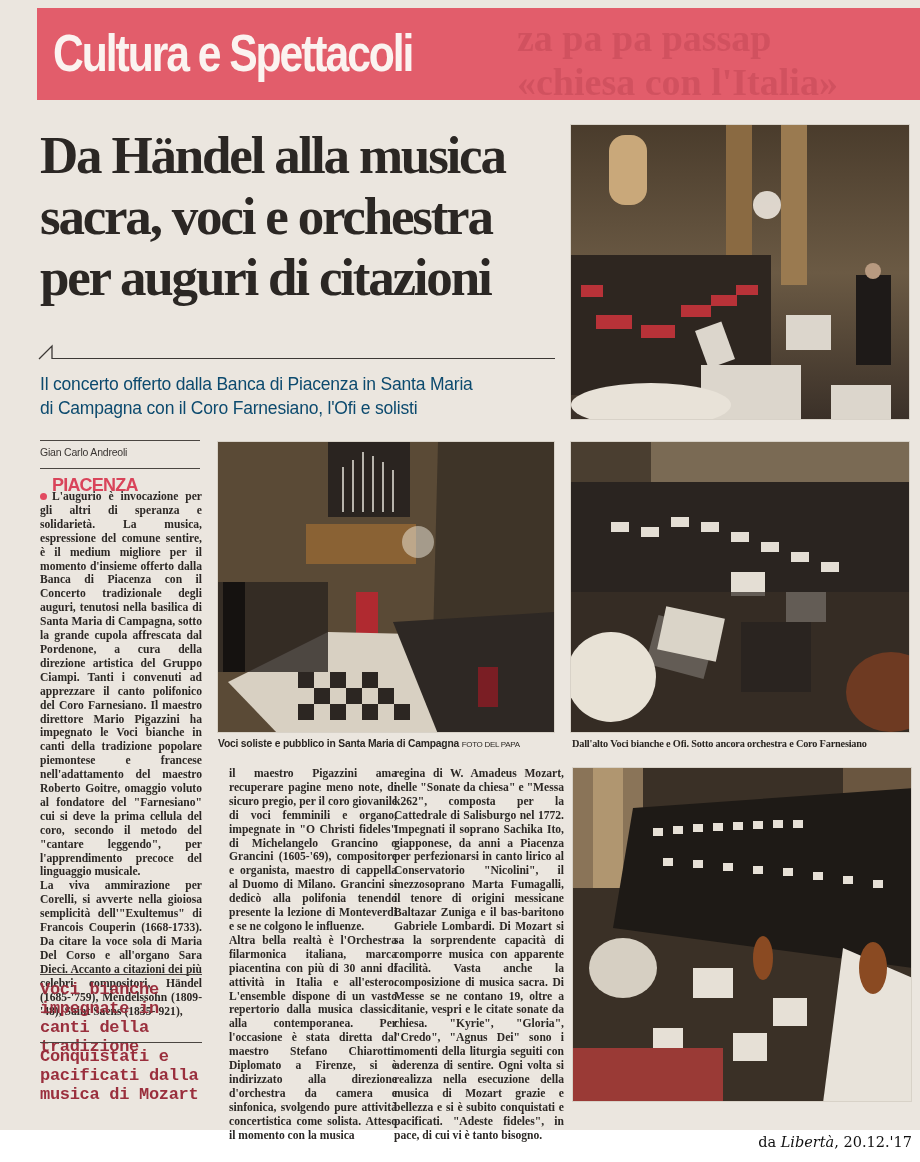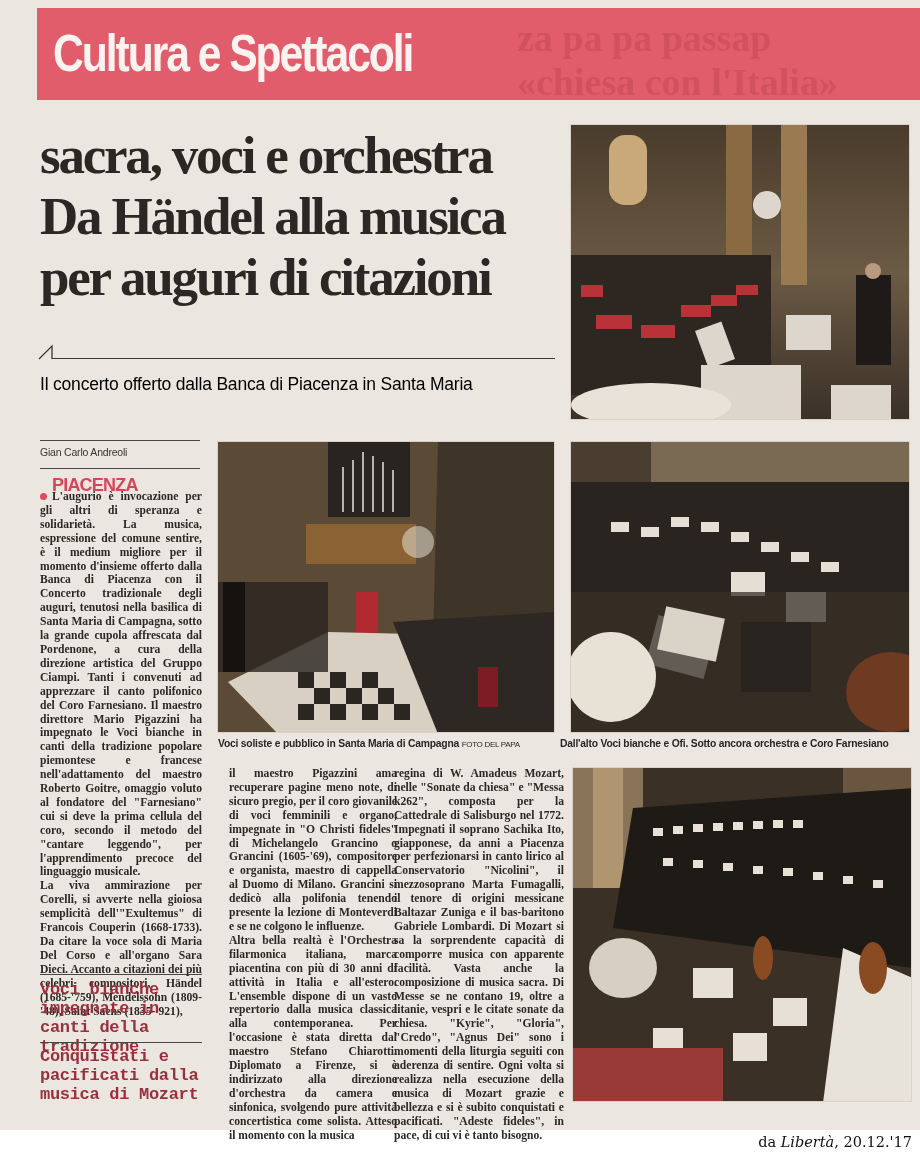--- a/index.html
+++ b/index.html
@@ -38,8 +38,8 @@
   </div>
 
   <div class="headline">
+    <div>Da Händel alla musica</div>
     <div>sacra, voci e orchestra</div>
-    <div>Da Händel alla musica</div>
     <div>per auguri di citazioni</div>
   </div>
 

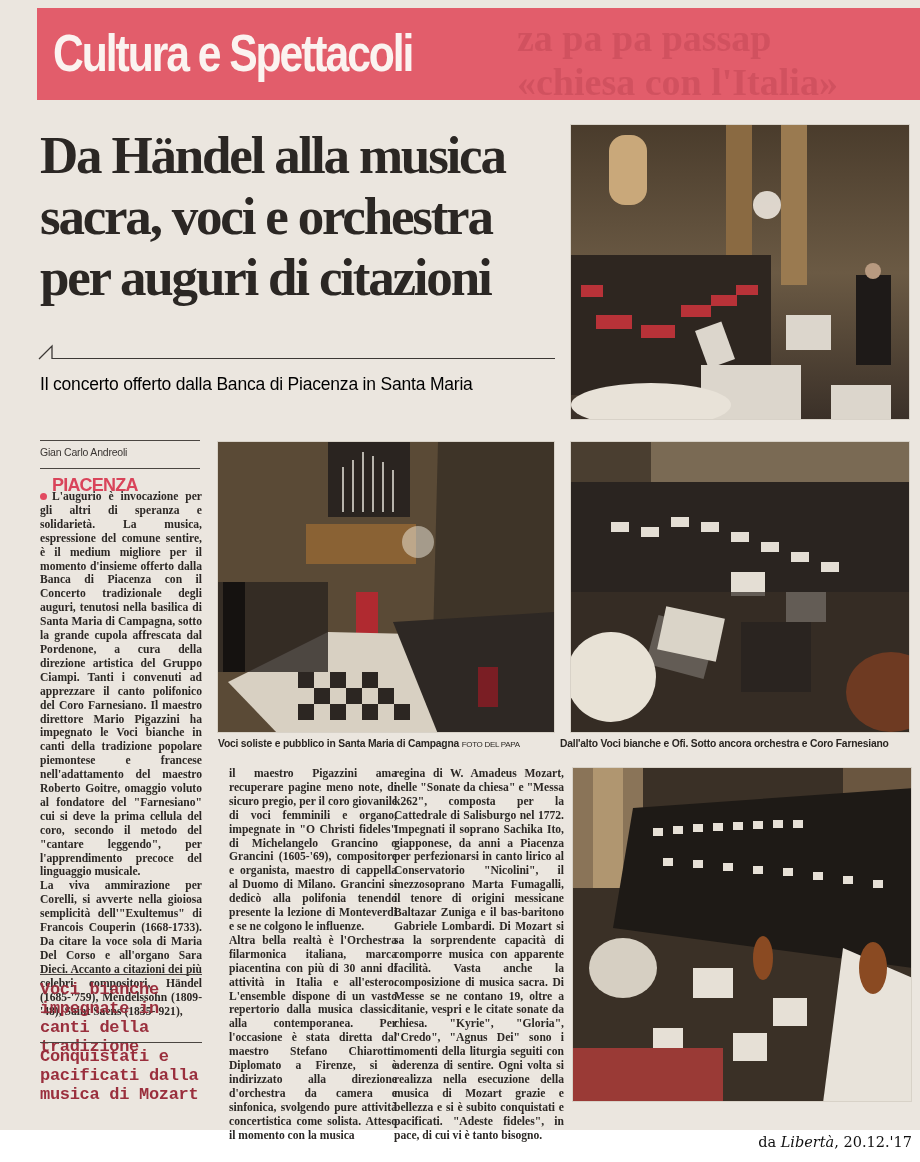--- a/index.html
+++ b/index.html
@@ -13,7 +13,7 @@
   .headline div { white-space: nowrap; }
   .rule-main { position: absolute; left: 52px; top: 358px; width: 503px; height: 0; border-top: 1.5px solid #3c3835; }
   .rule-corner { position: absolute; left: 38px; top: 344px; width: 16px; height: 16px; }
-  .subhead { position: absolute; left: 40px; top: 372px; width: 525px; font-family: "Liberation Sans", sans-serif; font-size: 17.5px; line-height: 24px; color: #000000; letter-spacing: -0.2px; }
+  .subhead { position: absolute; left: 40px; top: 372px; width: 525px; font-family: "Liberation Sans", sans-serif; font-size: 17.5px; line-height: 24px; color: #0c4a6e; letter-spacing: -0.2px; }
   .rule-thin { position: absolute; height: 0; border-top: 1px solid #4a4541; }
   .byline { position: absolute; left: 40px; top: 446px; font-family: "Liberation Sans", sans-serif; font-weight: normal; font-size: 10.5px; color: #3a3532; letter-spacing: -0.2px; }
   .dateline { position: absolute; left: 52px; top: 475px; font-family: "Liberation Sans", sans-serif; font-weight: bold; font-size: 18px; color: #d9445a; letter-spacing: -0.8px; }

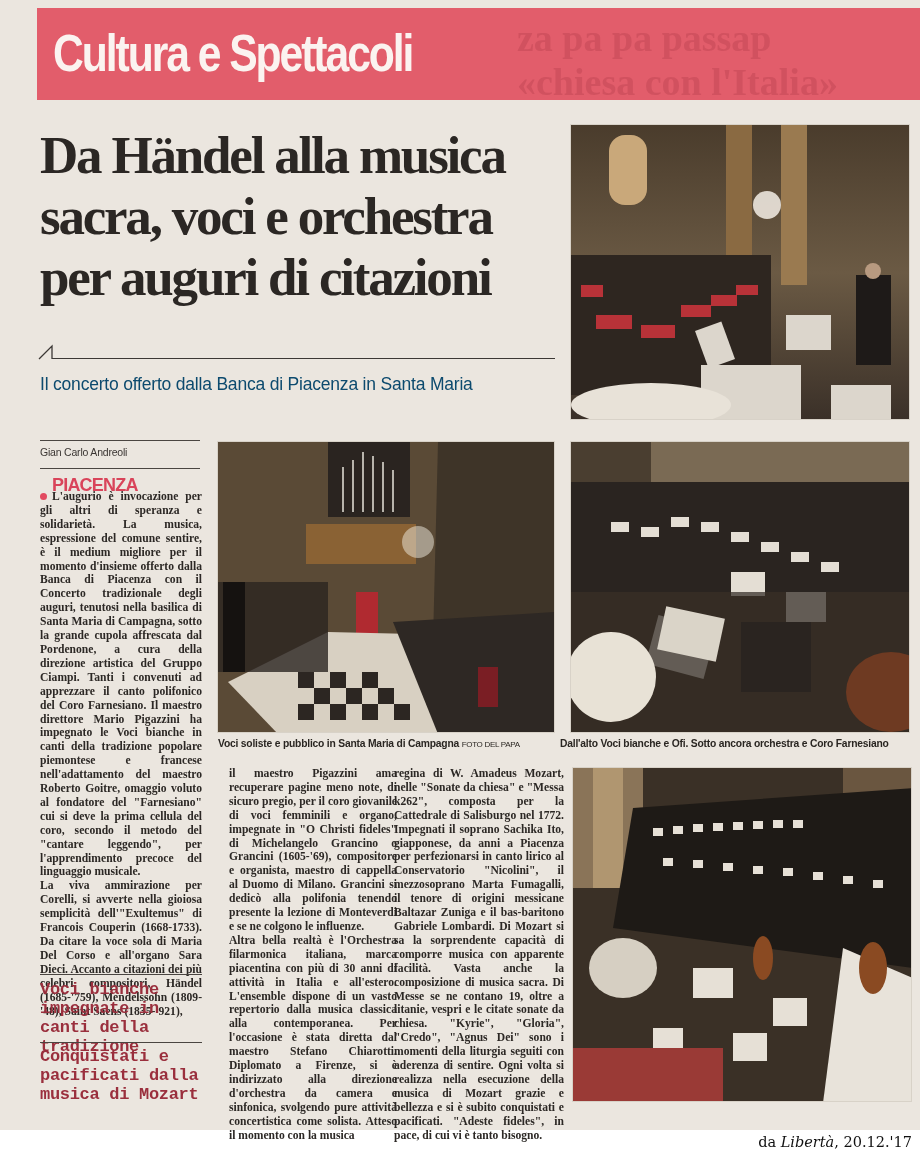--- a/index.html
+++ b/index.html
@@ -50,6 +50,7 @@
 
   <div class="subhead">
     <div>Il concerto offerto dalla Banca di Piacenza in Santa Maria</div>
+    <div>di Campagna con il Coro Farnesiano, l'Ofi e solisti</div>
   </div>
 
   <div class="rule-thin" style="left:40px; top:440px; width:160px;"></div>

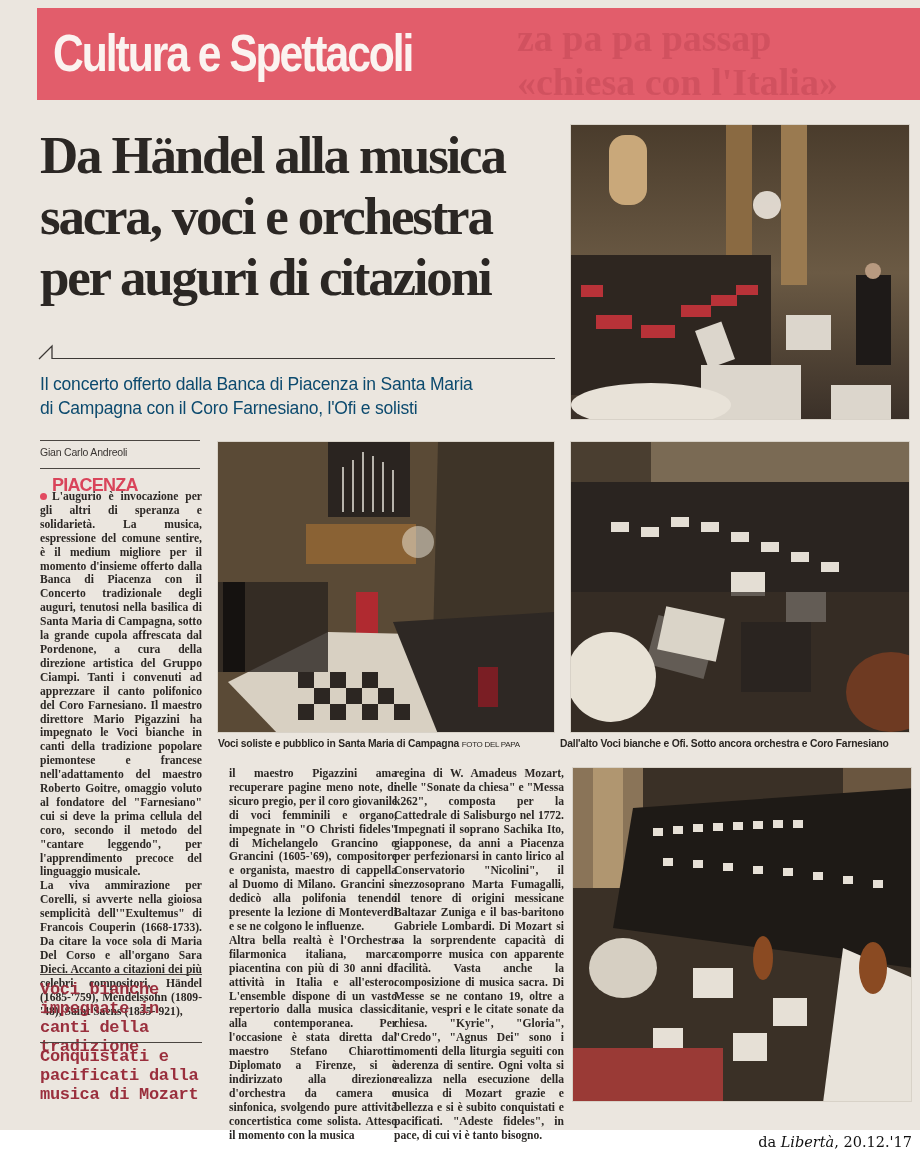--- a/index.html
+++ b/index.html
@@ -177,7 +177,7 @@
       <rect x="90" y="170" width="60" height="44" fill="#dad4c8" transform="rotate(12 120 192)"></rect>
     </svg>
   </div>
-  <div class="caption" style="left:560px; top:738px;">Dall'alto Voci bianche e Ofi. Sotto ancora orchestra e Coro Farnesiano</div>
+  <div class="caption" style="left:572px; top:738px;font-family:Liberation Serif, serif;">Dall'alto Voci bianche e Ofi. Sotto ancora orchestra e Coro Farnesiano</div>
 
   <div class="photo" style="left:572px; top:767px; width:340px; height:335px;">
     <svg width="340" height="335" viewBox="0 0 340 335">

